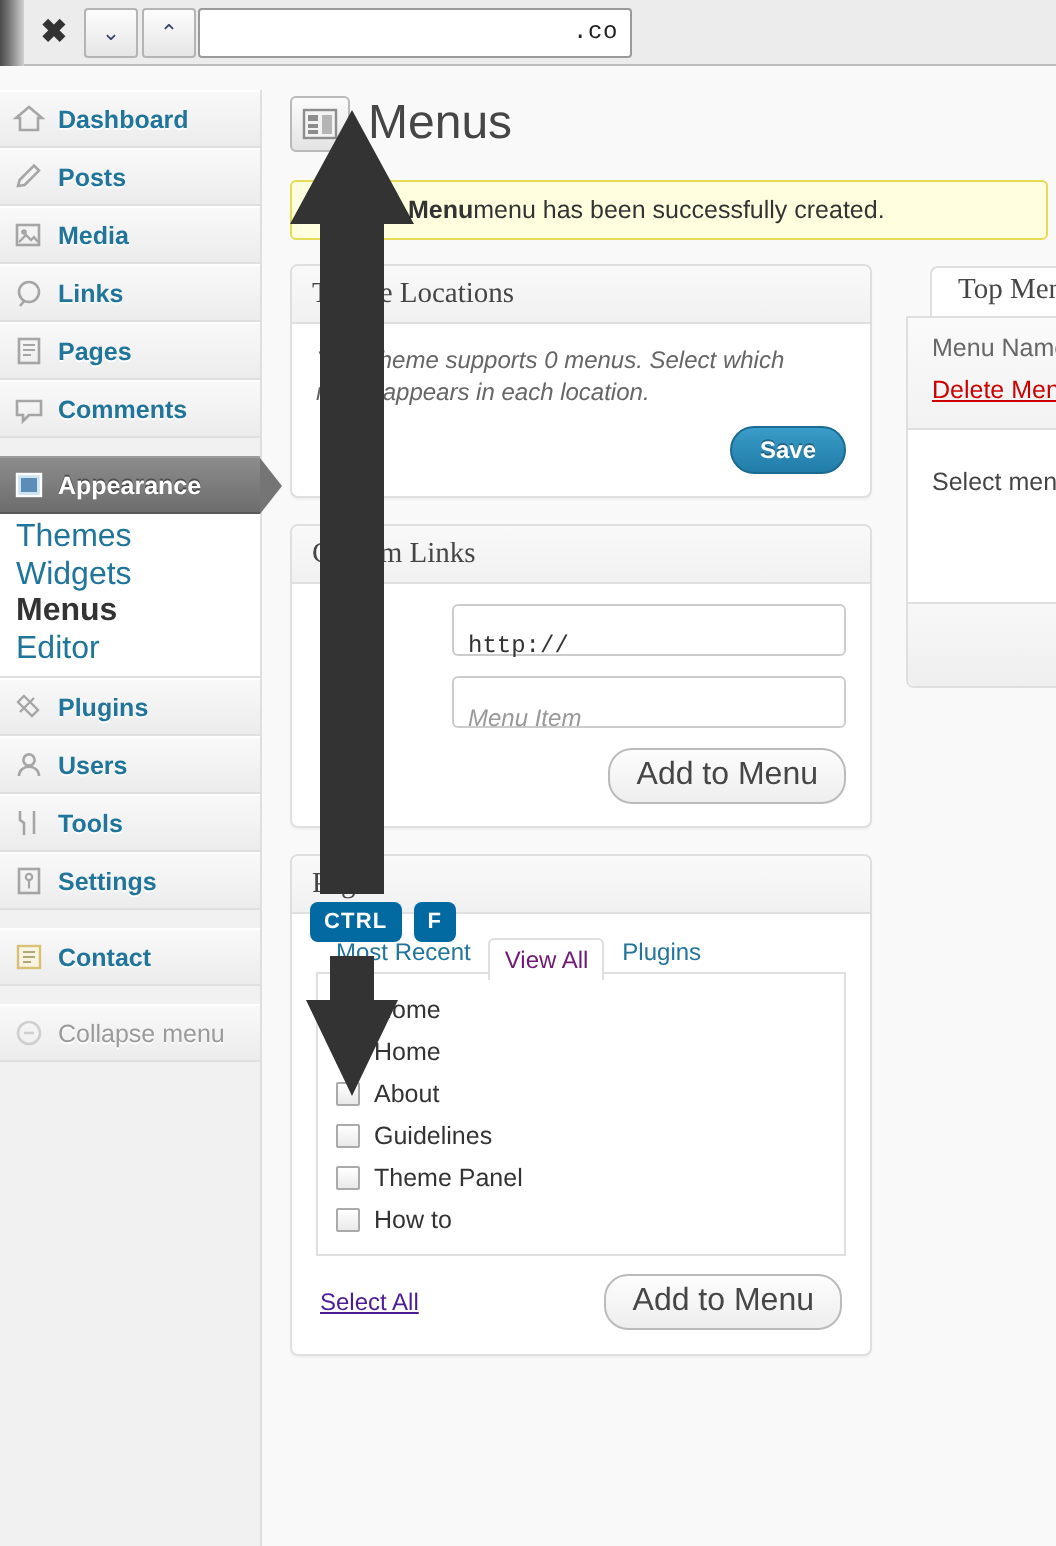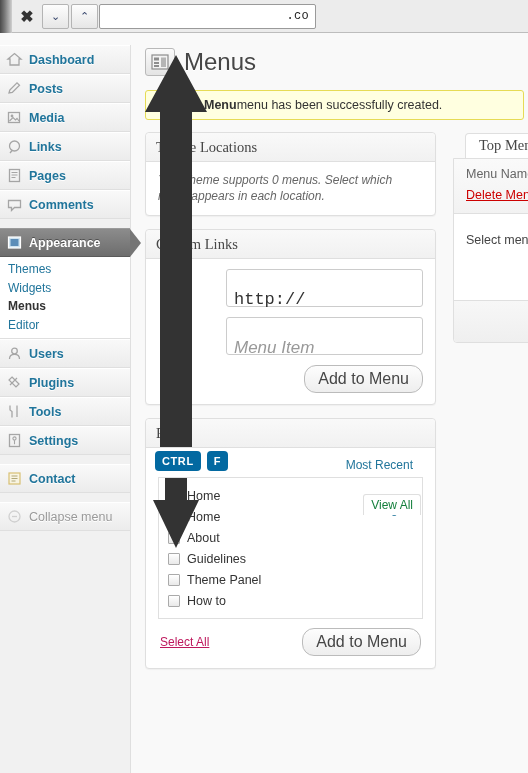--- a/index.html
+++ b/index.html
@@ -413,6 +413,9 @@
           <div class="box-h">Theme Locations</div>
           <div class="box-b">
             <div class="hint">Your theme supports 0 menus. Select which menu appears in each location.</div>
+            <div class="row-right">
+              <button class="btn-primary">Save</button>
+            </div>
           </div>
         </div>
 

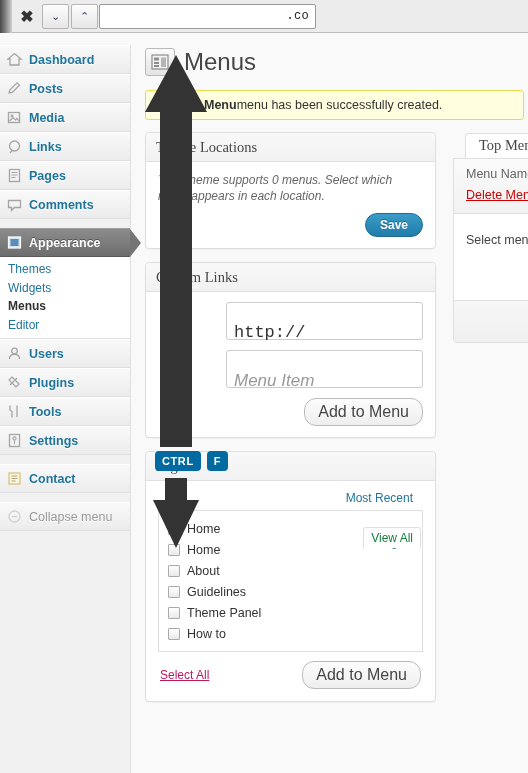--- a/index.html
+++ b/index.html
@@ -87,7 +87,7 @@
   .s-item.active .s-ico { opacity: 1; }
 
   .submenu { background: #fff; padding: 3px 0 4px 8px; border-bottom: 1px solid #dfdfdf; }
-  .sub-item { font-size: 12px; color: #21759b; line-height: 18.5px; cursor: pointer; }
+  .sub-item { font-size: 16px; color: #21759b; line-height: 18.5px; cursor: pointer; }
   .sub-item.cur { color: #333; font-weight: bold; }
 
   

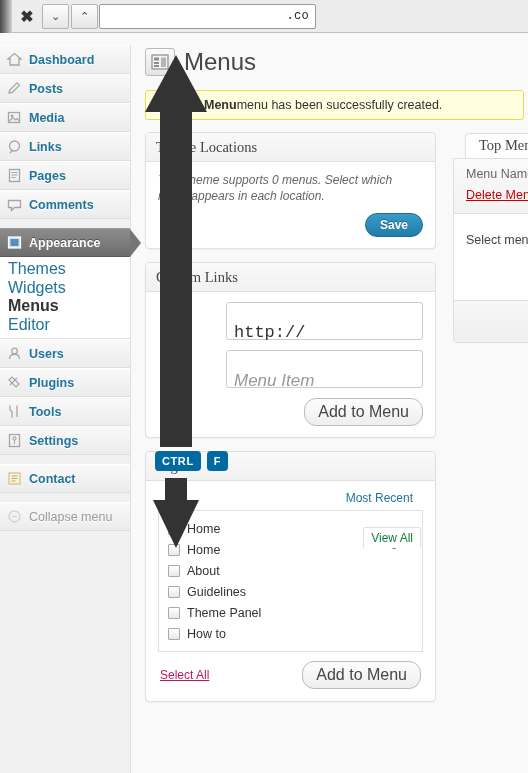--- a/index.html
+++ b/index.html
@@ -150,9 +150,9 @@
 
   .field {
     display: block; width: 197px; margin: 0 0 10px auto;
-    height: 26px; padding: 18px 7px;
+    height: 26px; padding: 8px 7px;
     border: 1px solid #ccc; border-radius: 3px; background: #fff;
-    font-family: "Liberation Mono", monospace; font-size: 17px; color: #333;
+    font-family: "Liberation Mono", monospace; font-size: 12px; color: #333;
     line-height: 24px;
   }
   .field.ph { font-family: "Liberation Sans", sans-serif; font-style: italic; color: #999; }

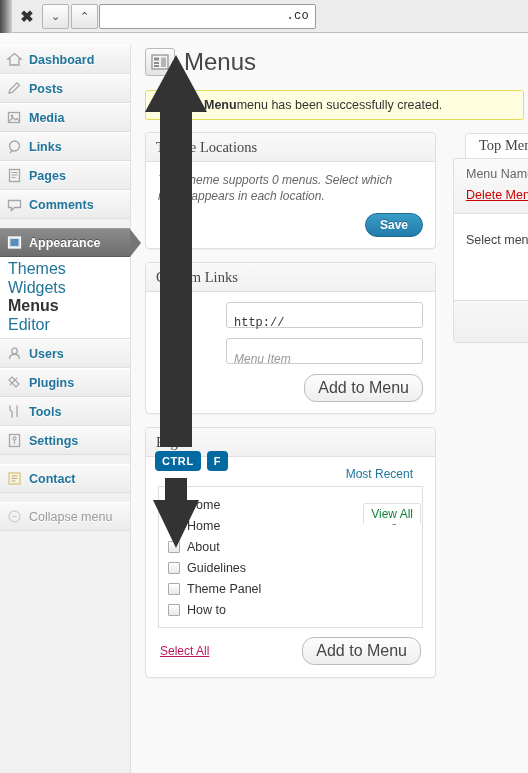--- a/index.html
+++ b/index.html
@@ -322,20 +322,20 @@
     <div class="s-item">
       <span class="s-ico">
           <svg width="17" height="17" viewBox="0 0 17 17">
+            <path d="M4 11 L11 4 M6 3 L13 10 L10 13 L3 6 Z" fill="none" stroke="#777" stroke-width="1.2"></path>
+          </svg>
+        </span>
+      <span class="lbl">Plugins</span>
+    </div>
+
+    <div class="s-item">
+      <span class="s-ico">
+          <svg width="17" height="17" viewBox="0 0 17 17">
             <circle cx="8.5" cy="6" r="2.8" fill="none" stroke="#777" stroke-width="1.3"></circle>
             <path d="M3.5 14c0-3 2.3-4.6 5-4.6s5 1.6 5 4.6" fill="none" stroke="#777" stroke-width="1.3"></path>
           </svg>
         </span>
       <span class="lbl">Users</span>
-    </div>
-
-    <div class="s-item">
-      <span class="s-ico">
-          <svg width="17" height="17" viewBox="0 0 17 17">
-            <path d="M4 11 L11 4 M6 3 L13 10 L10 13 L3 6 Z" fill="none" stroke="#777" stroke-width="1.2"></path>
-          </svg>
-        </span>
-      <span class="lbl">Plugins</span>
     </div>
 
     <div class="s-item">

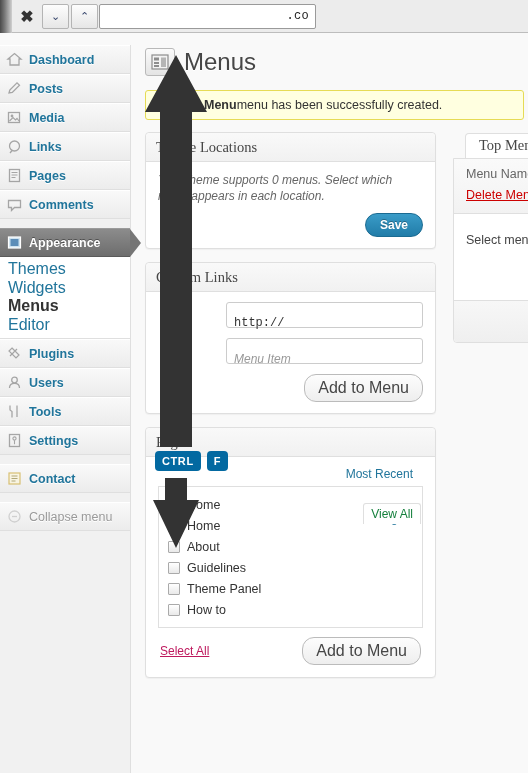--- a/index.html
+++ b/index.html
@@ -158,7 +158,7 @@
   .field.ph { font-family: "Liberation Sans", sans-serif; font-style: italic; color: #999; }
 
   
-  .tabbar { display: flex; align-items: flex-end; gap: 1px; padding: 0 2px; height: 23px; flex-direction: column; }
+  .tabbar { display: flex; align-items: flex-end; gap: 1px; padding: 0 2px; height: 23px; }
   .tab {
     font-size: 12px; color: #21759b; padding: 3px 7px; cursor: pointer;
     border: 1px solid transparent; border-bottom: none;

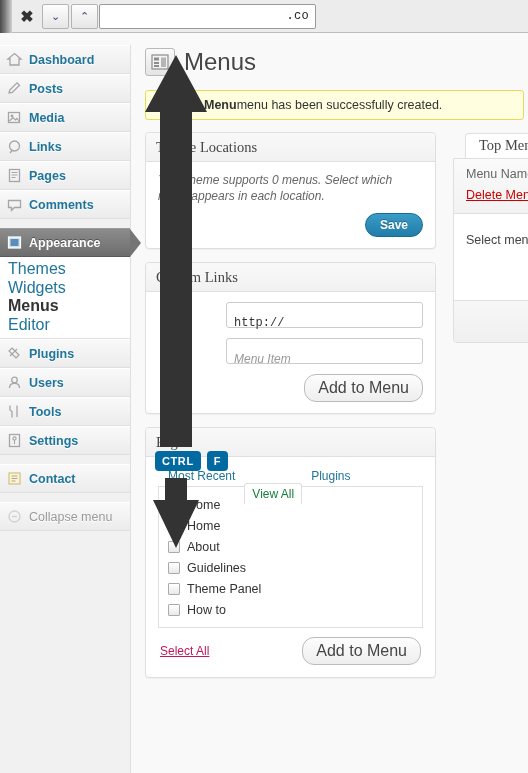--- a/index.html
+++ b/index.html
@@ -164,9 +164,9 @@
     border: 1px solid transparent; border-bottom: none;
   }
   .tab.sel {
-    color: #15803d; background: #fff;
+    color: #701a75; background: #fff;
     border-color: #dfdfdf; border-radius: 3px 3px 0 0;
-    position: relative; top: 18px;
+    position: relative; top: 4px;
   }
   .listbox {
     border: 1px solid #dfdfdf; background: #fff;

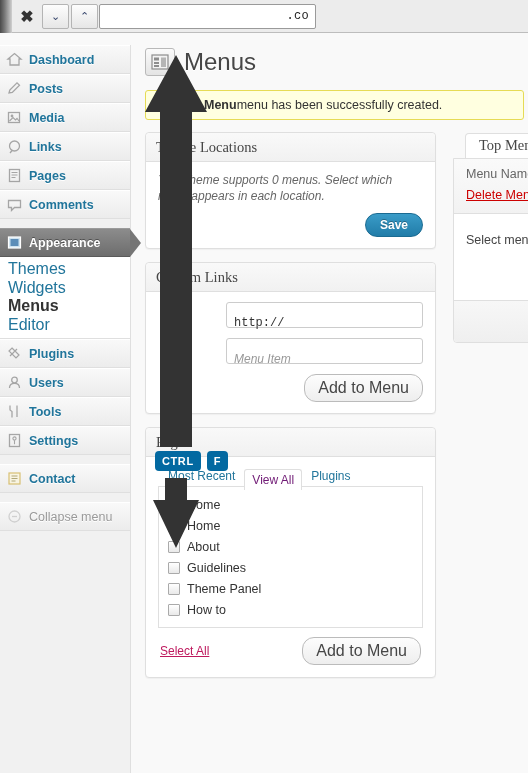--- a/index.html
+++ b/index.html
@@ -183,7 +183,7 @@
     display: flex; align-items: center; justify-content: space-between;
     padding: 9px 2px 1px;
   }
-  .lnk { font-size: 12px; color: #be185d; text-decoration: underline; cursor: pointer; }
+  .lnk { font-size: 12px; color: #4c1d95; text-decoration: underline; cursor: pointer; }
 
   
   .rtabs { display: flex; padding-left: 12px; height: 26px; align-items: flex-end; }

